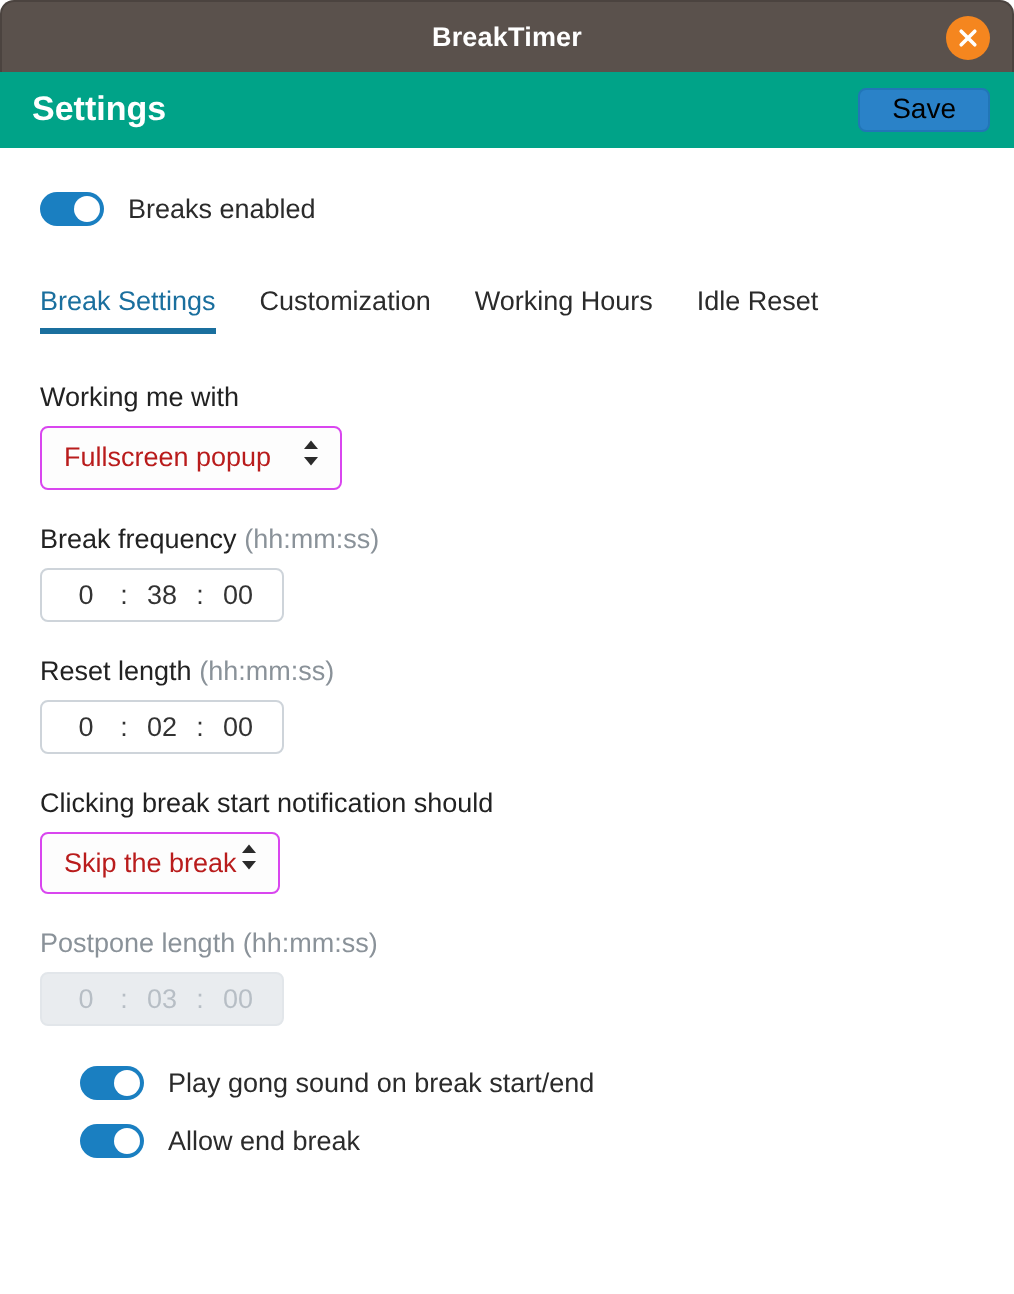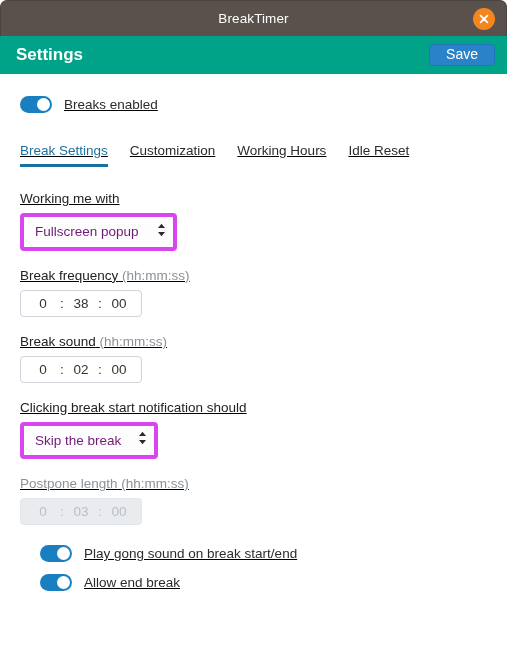--- a/index.html
+++ b/index.html
@@ -38,7 +38,7 @@
   .titlebar-title {
     color: #ffffff;
     font-size: 13.5px;
-    font-weight: normal;
+    font-weight: bold;
     letter-spacing: 0.1px;
   }
   .close-btn {

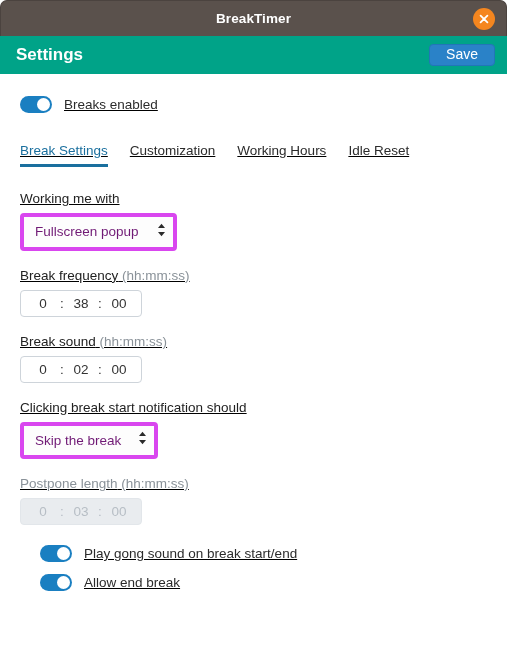--- a/index.html
+++ b/index.html
@@ -76,7 +76,7 @@
   }
   .save-btn {
     background: #2a82c8;
-    color: #ffffff;
+    color: #000000;
     border: 1px solid #2176b7;
     border-radius: 4px;
     font-size: 14px;

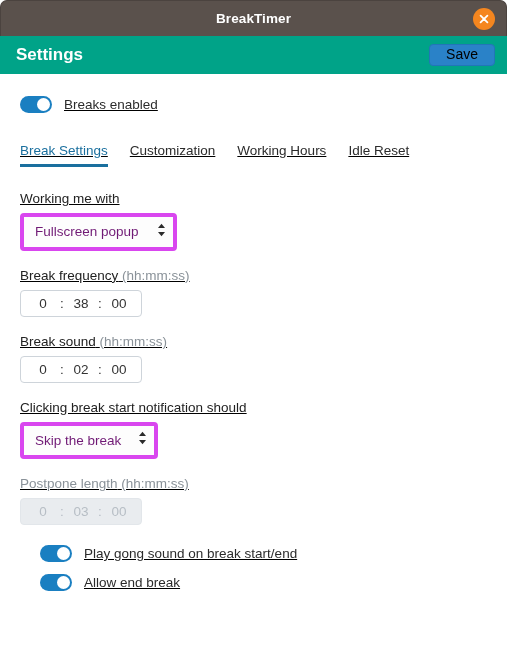--- a/index.html
+++ b/index.html
@@ -92,7 +92,6 @@
     background: #ffffff;
     padding: 22px 20px 0 20px;
     overflow: hidden;
-    text-decoration: underline;
   }
 
   

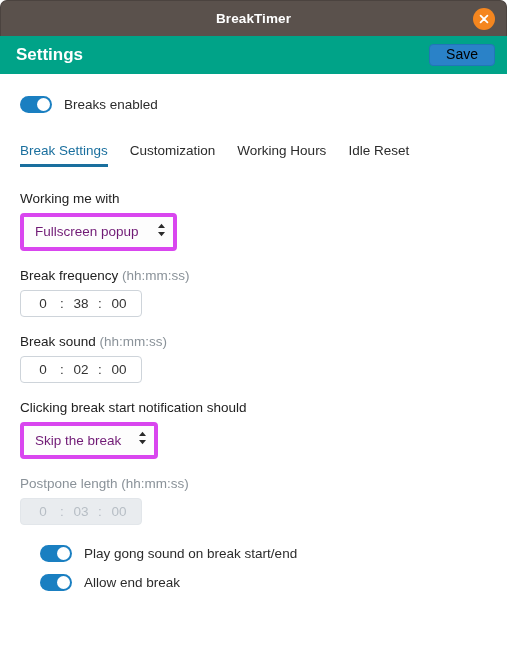--- a/index.html
+++ b/index.html
@@ -168,11 +168,11 @@
     appearance: none;
     -webkit-appearance: none;
     background: #fdfdfd;
-    border: 4px solid #d946ef;
+    border: 1px solid #d946ef;
     border-radius: 4px;
     font-family: "Liberation Sans", sans-serif;
     font-size: 13.5px;
-    color: #701a75;
+    color: #b91c1c;
     padding: 6px 34px 6px 11px;
     cursor: pointer;
     line-height: 1.3;

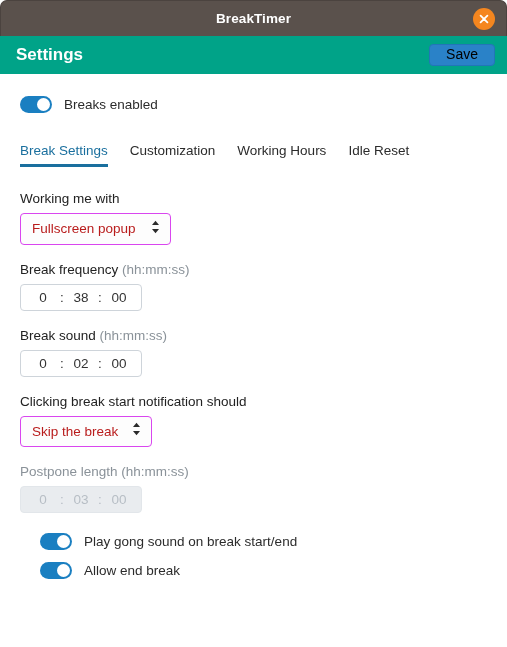--- a/index.html
+++ b/index.html
@@ -289,7 +289,7 @@
 
     <div class="field">
       <label class="field-label">
-        <span>Break sound</span>
+        <span>Reset length</span>
         <span class="hint">(hh:mm:ss)</span>
       </label>
       <div class="time-input">

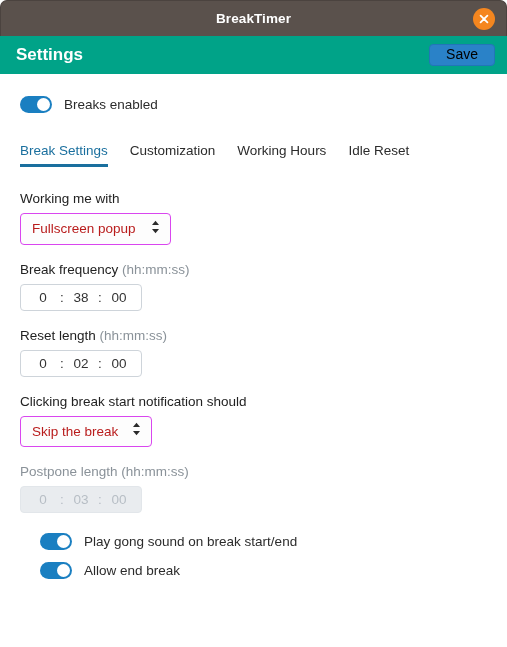--- a/index.html
+++ b/index.html
@@ -304,7 +304,7 @@
     <div class="field">
       <label class="field-label">Clicking break start notification should</label>
       <div class="select-wrap">
-        <select class="select-box" style="padding-right:32px;">
+        <select class="select-box" style="padding-right:20px;">
           <option>Skip the break</option>
         </select>
         <span class="select-arrows">

